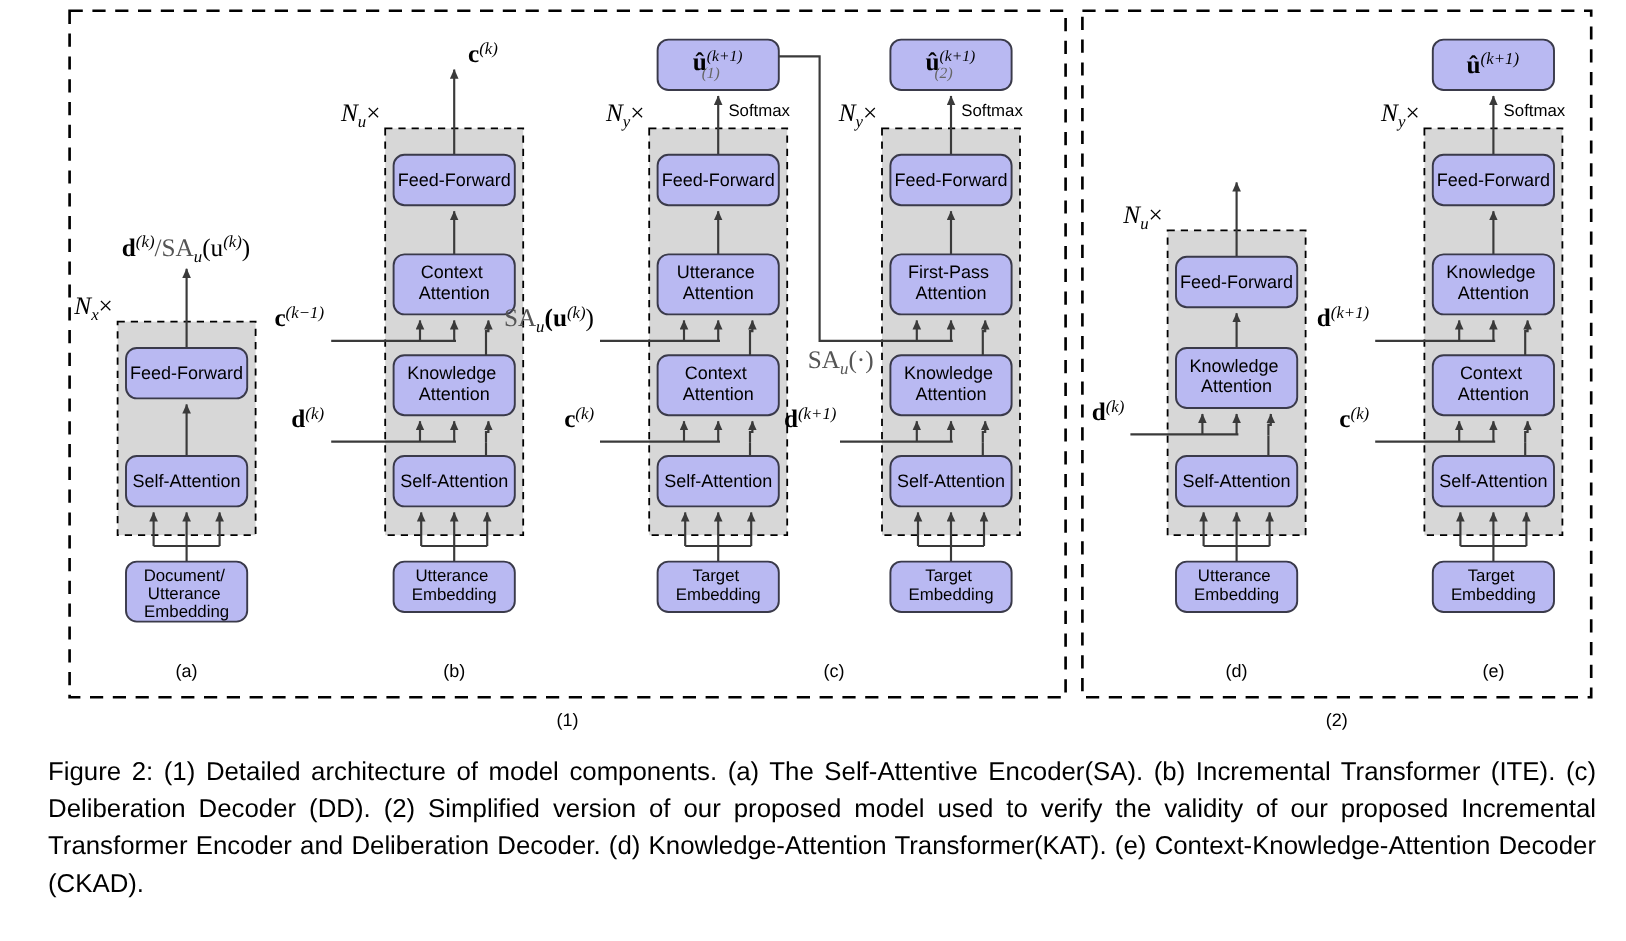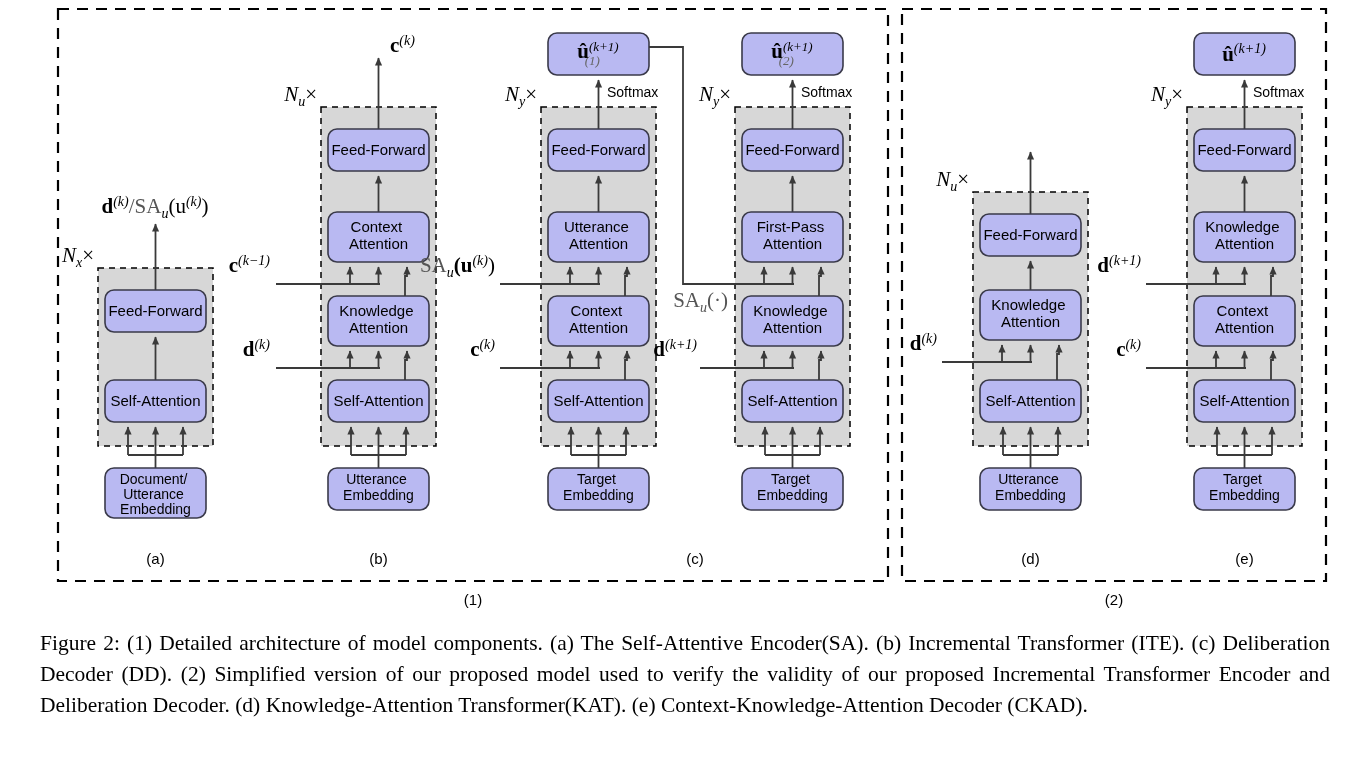--- a/index.html
+++ b/index.html
@@ -8,7 +8,7 @@
   svg#fig{position:absolute;left:0;top:0;width:1355px;height:620px;}
   .caption{
     position:absolute;left:40px;top:628px;width:1290px;
-    font-family:Liberation Serif, serif;font-size:21.5px;line-height:31px;
+    font-family:Liberation Sans, sans-serif;font-size:21.5px;line-height:31px;
     text-align:justify;color:#000;
   }
   .caption span{white-space:normal;}

